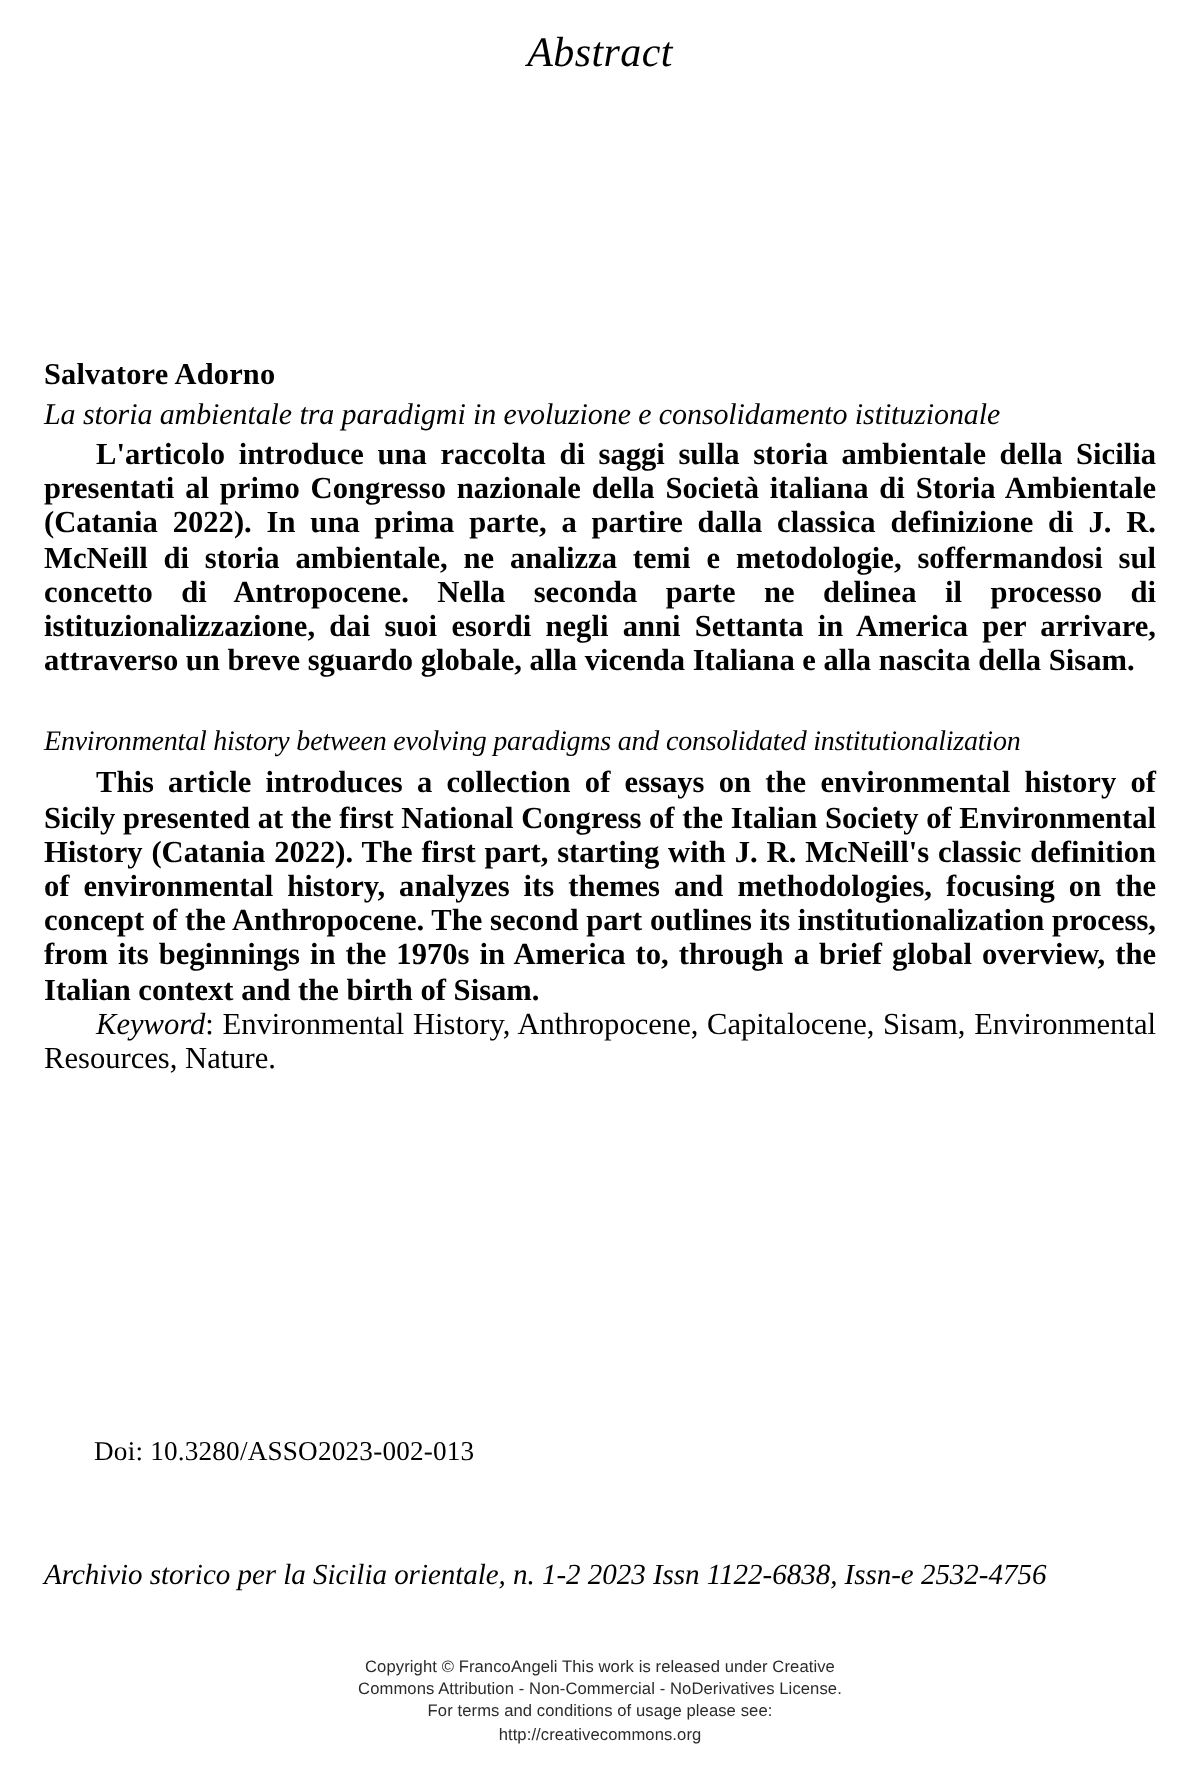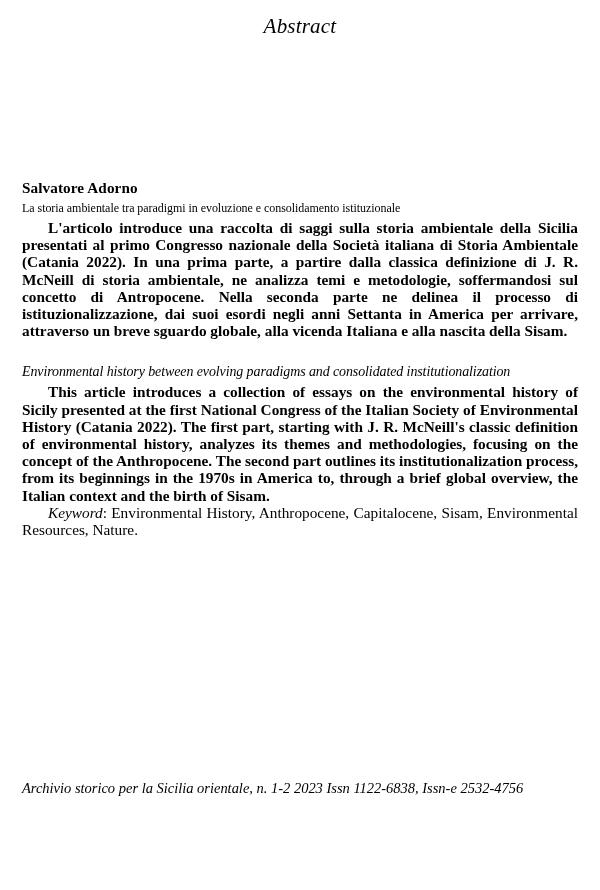--- a/index.html
+++ b/index.html
@@ -54,7 +54,8 @@
   }
 
   .article-title-it {
-    font-size: 12px;
+    font-style: italic;
+    font-size: 15px;
     line-height: 20px;
     margin: 0 0 1px 0;
     white-space: nowrap;

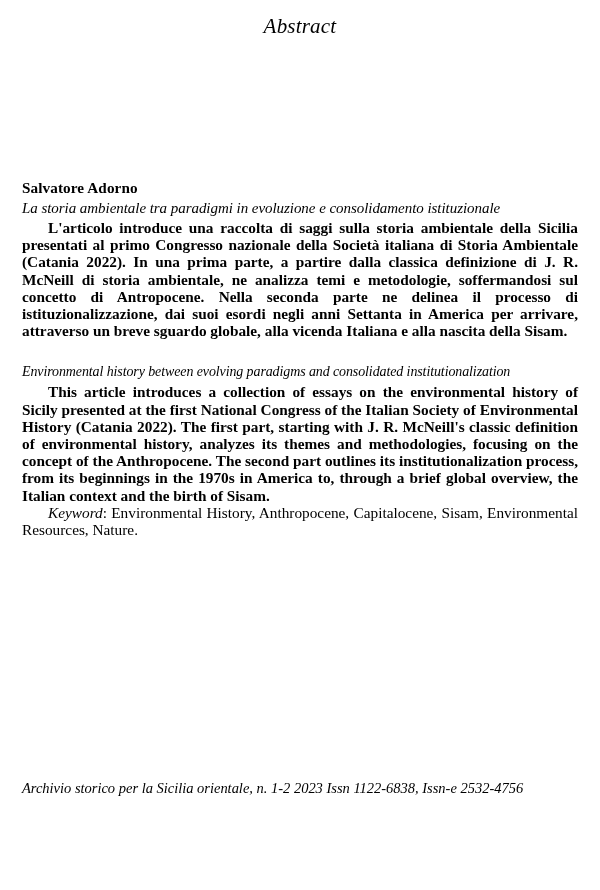--- a/index.html
+++ b/index.html
@@ -168,6 +168,7 @@
 
   </div>
 
+  <div class="doi">Doi: 10.3280/ASSO2023-002-013</div>
 
   <div class="journal-line">Archivio storico per la Sicilia orientale, n. 1-2 2023 Issn 1122-6838, Issn-e 2532-4756</div>
 

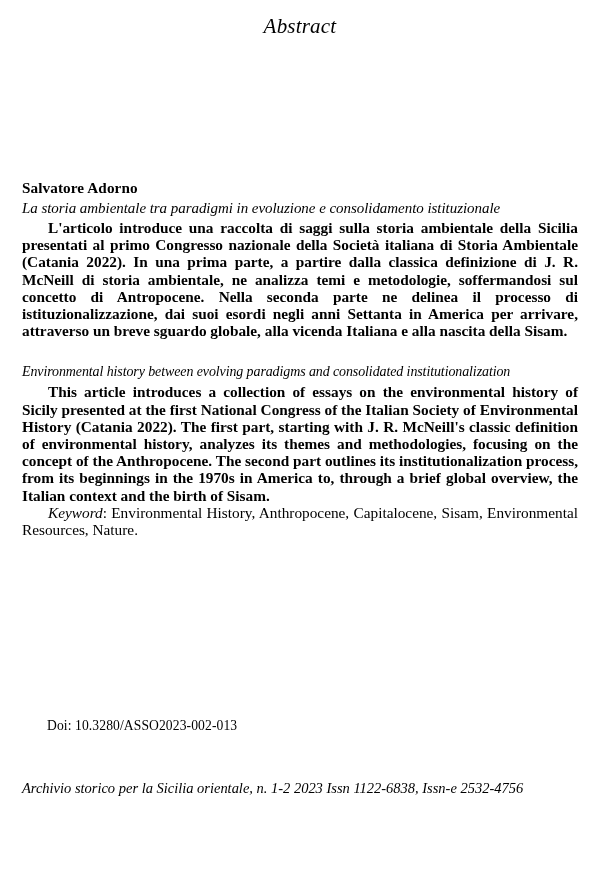--- a/index.html
+++ b/index.html
@@ -172,6 +172,12 @@
 
   <div class="journal-line">Archivio storico per la Sicilia orientale, n. 1-2 2023 Issn 1122-6838, Issn-e 2532-4756</div>
 
+  <div class="copyright">
+    <div>Copyright © FrancoAngeli This work is released under Creative</div>
+    <div>Commons Attribution - Non-Commercial - NoDerivatives License.</div>
+    <div>For terms and conditions of usage please see:</div>
+    <div>http://creativecommons.org</div>
+  </div>
 
 </div>
 

